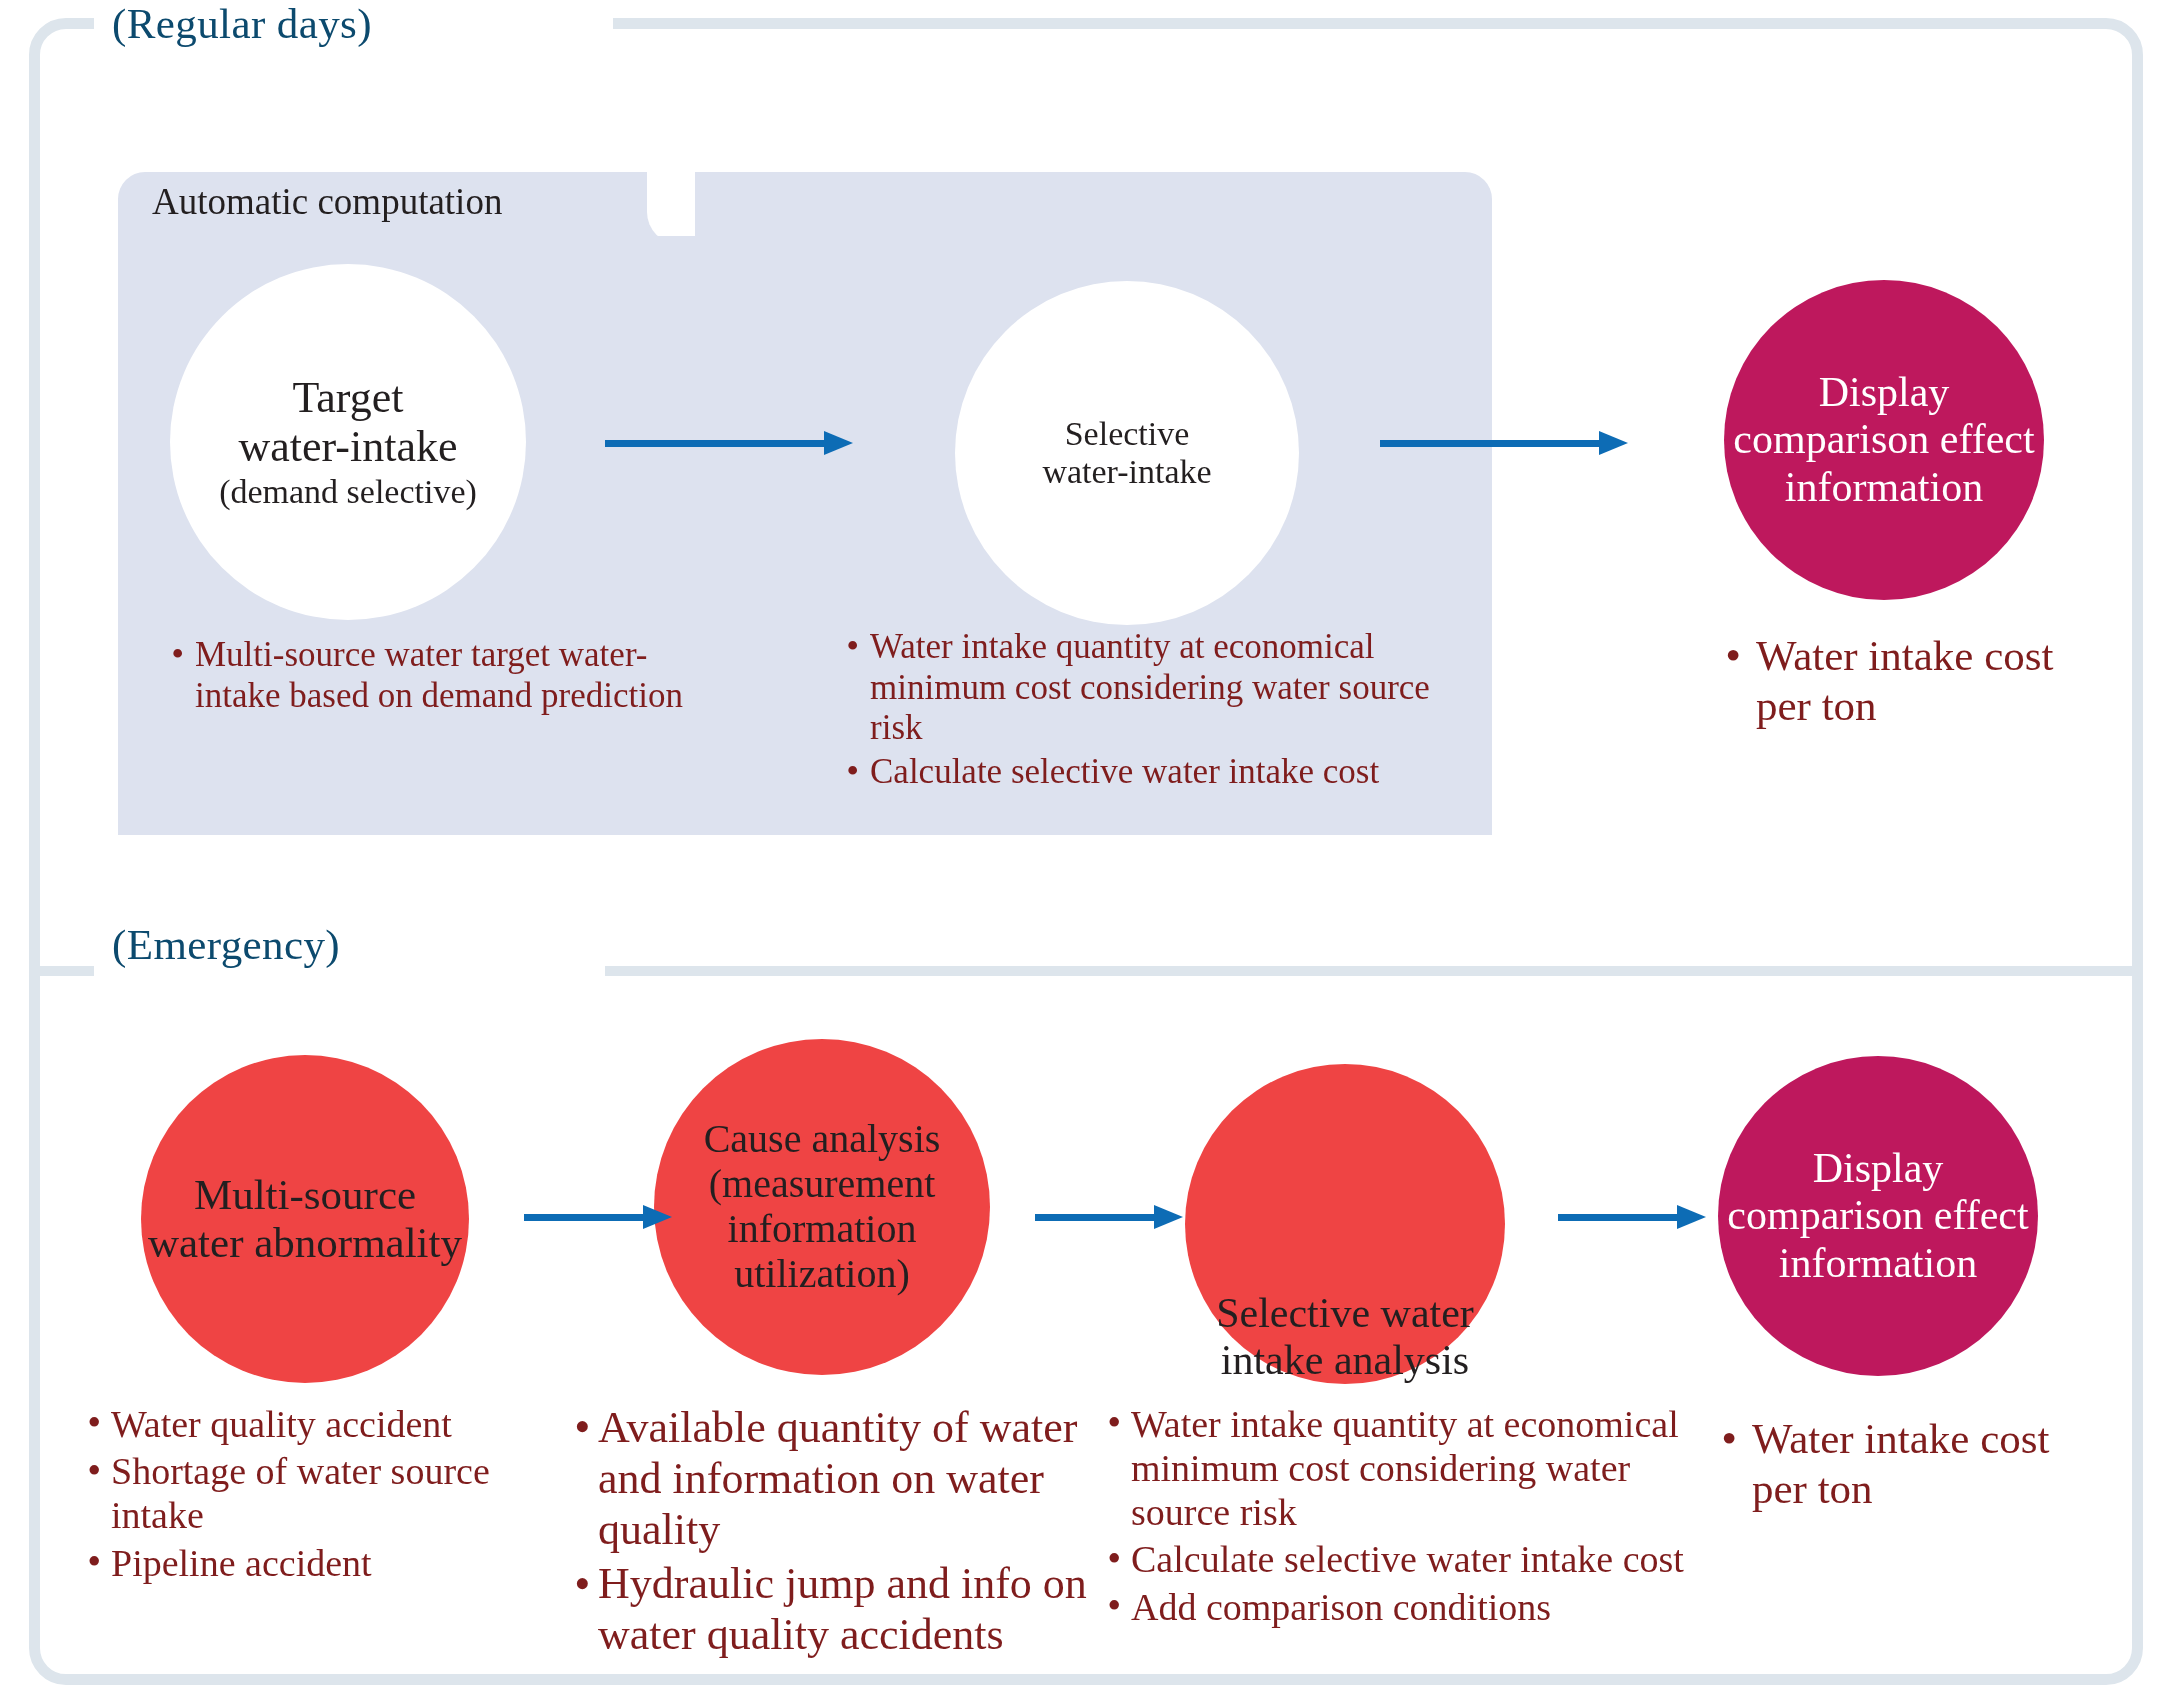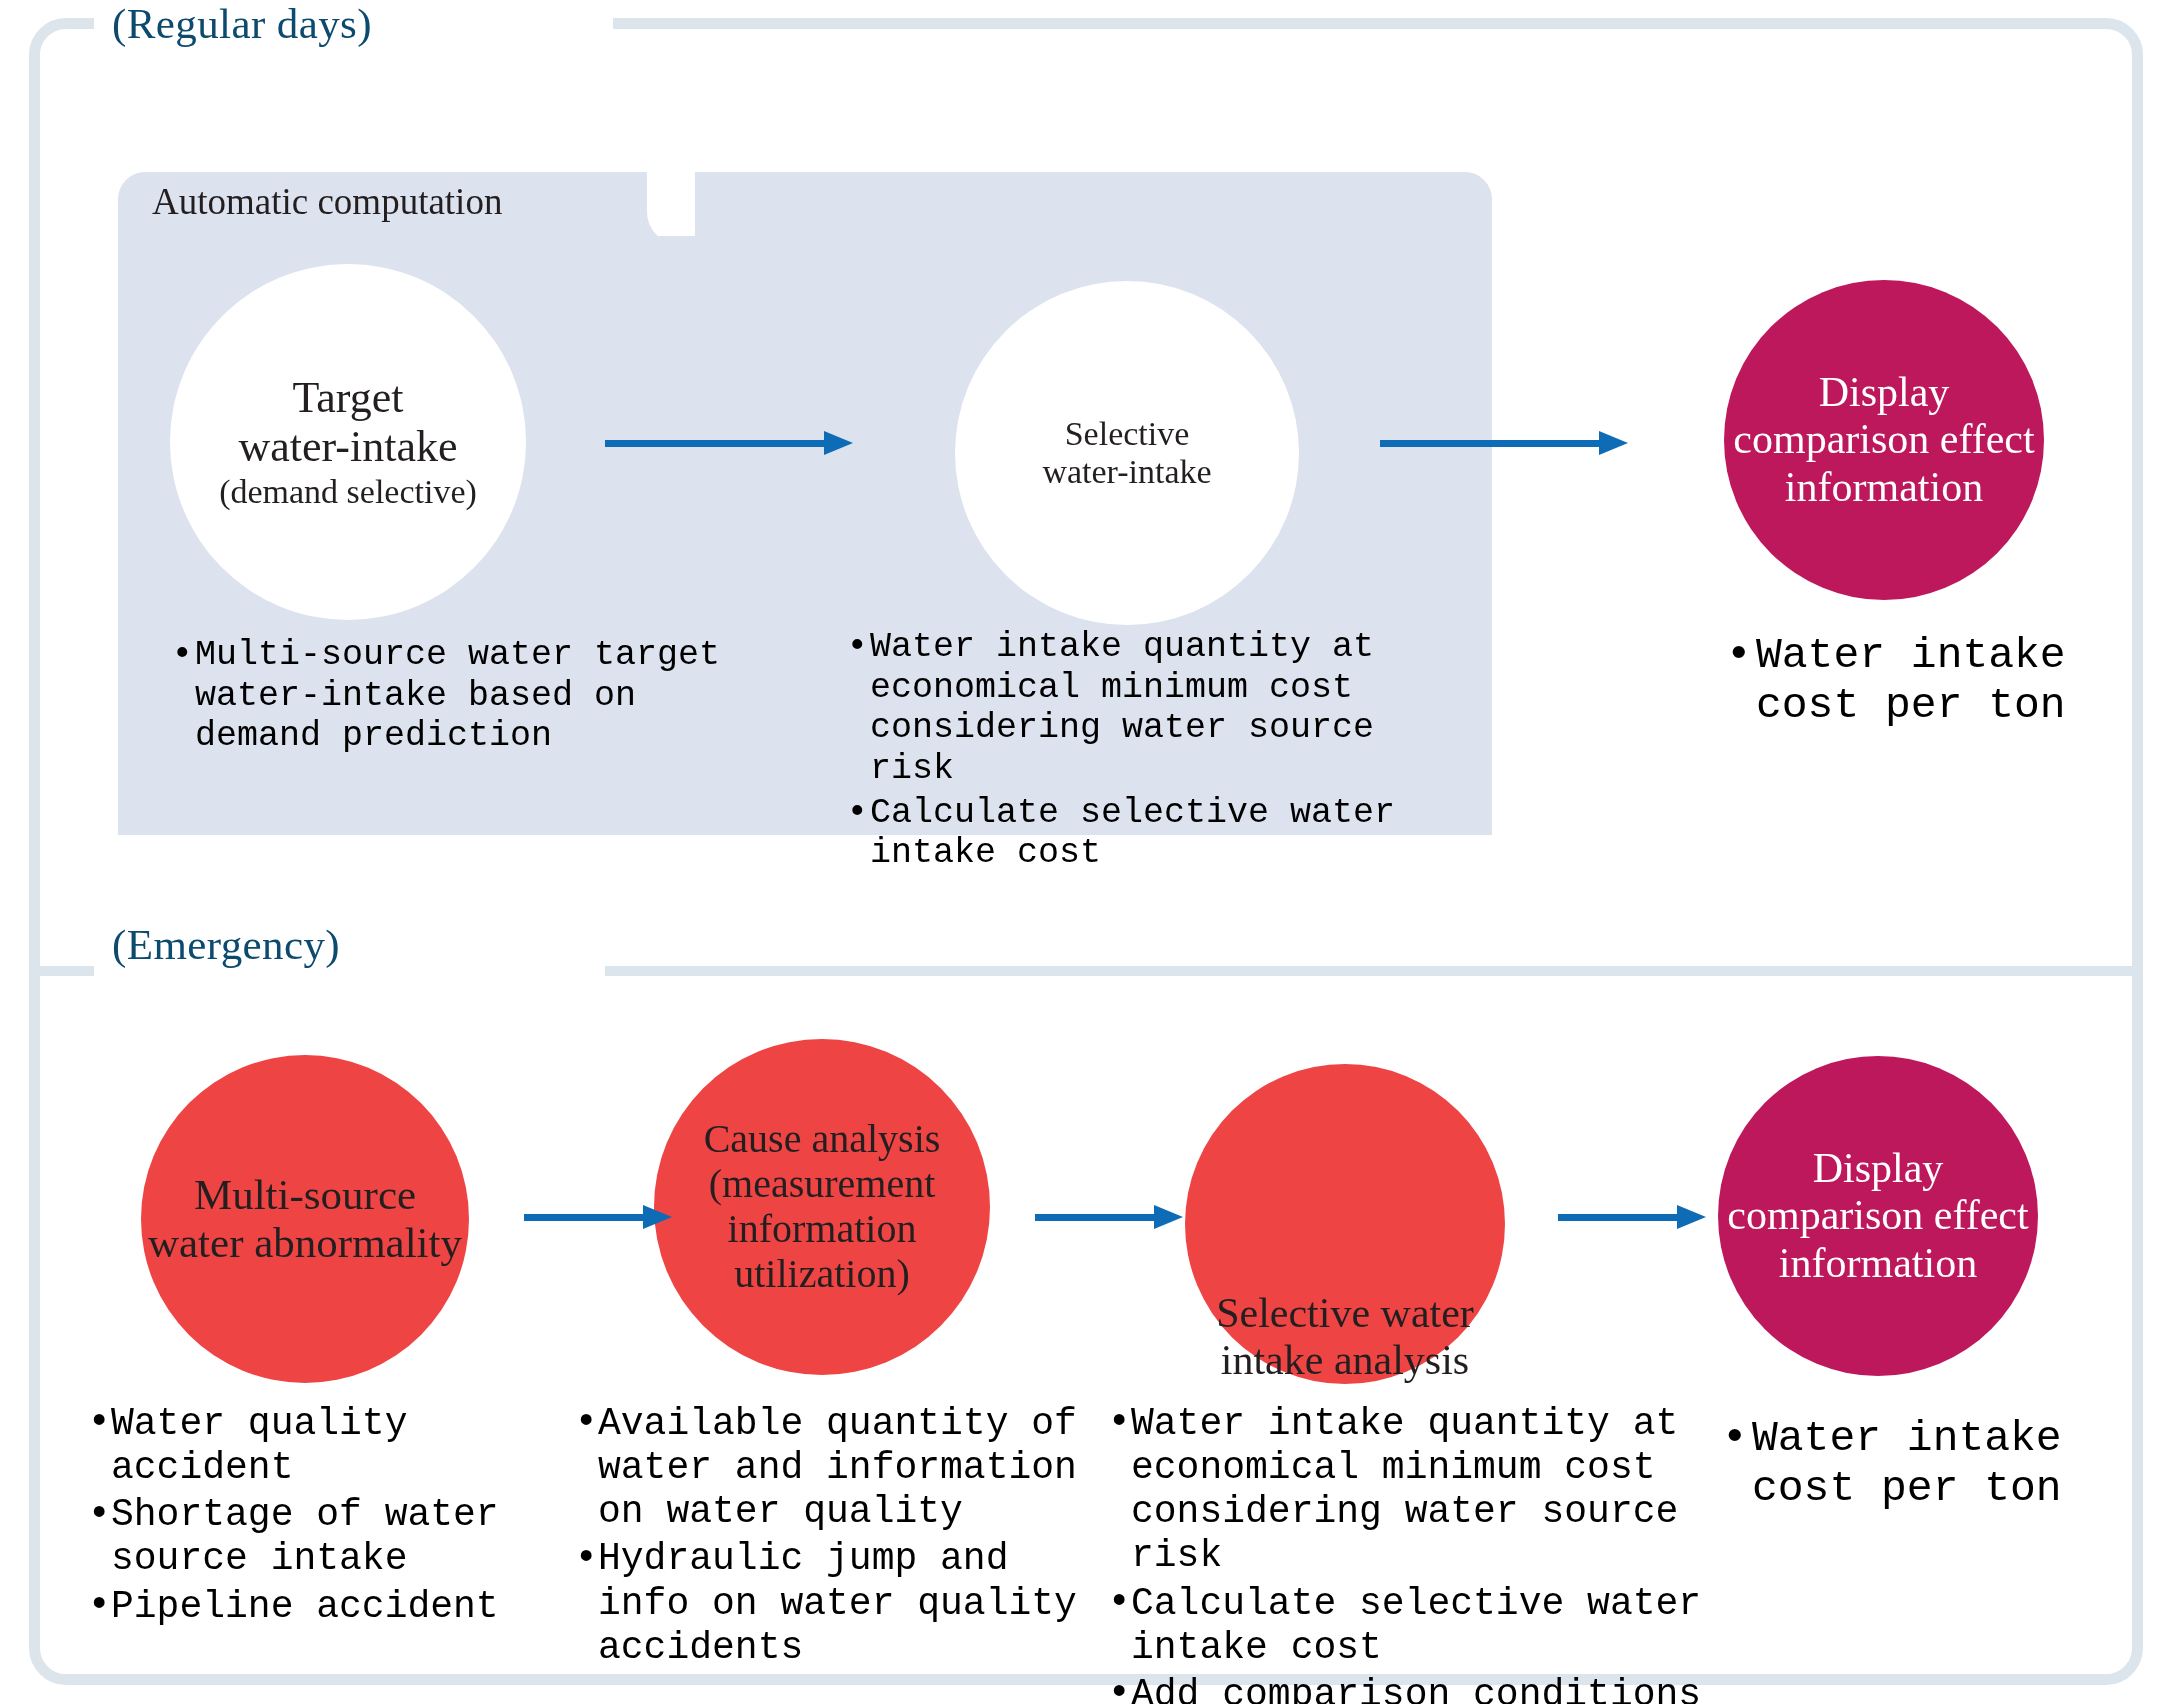--- a/index.html
+++ b/index.html
@@ -117,7 +117,7 @@
   .blist{position:absolute;margin:0;padding:0;list-style:none;}
   .blist li{
     position:relative;padding-left:27px;margin:0 0 3.2px 0;
-    line-height:1.16;color:#000000;font-family:Liberation Mono, monospace;
+    line-height:1.16;color:#7f1d1d;
   }
   .blist li::before{
     content:"\2022";position:absolute;left:3.2px;top:-1.6px;font-size:1.05em;

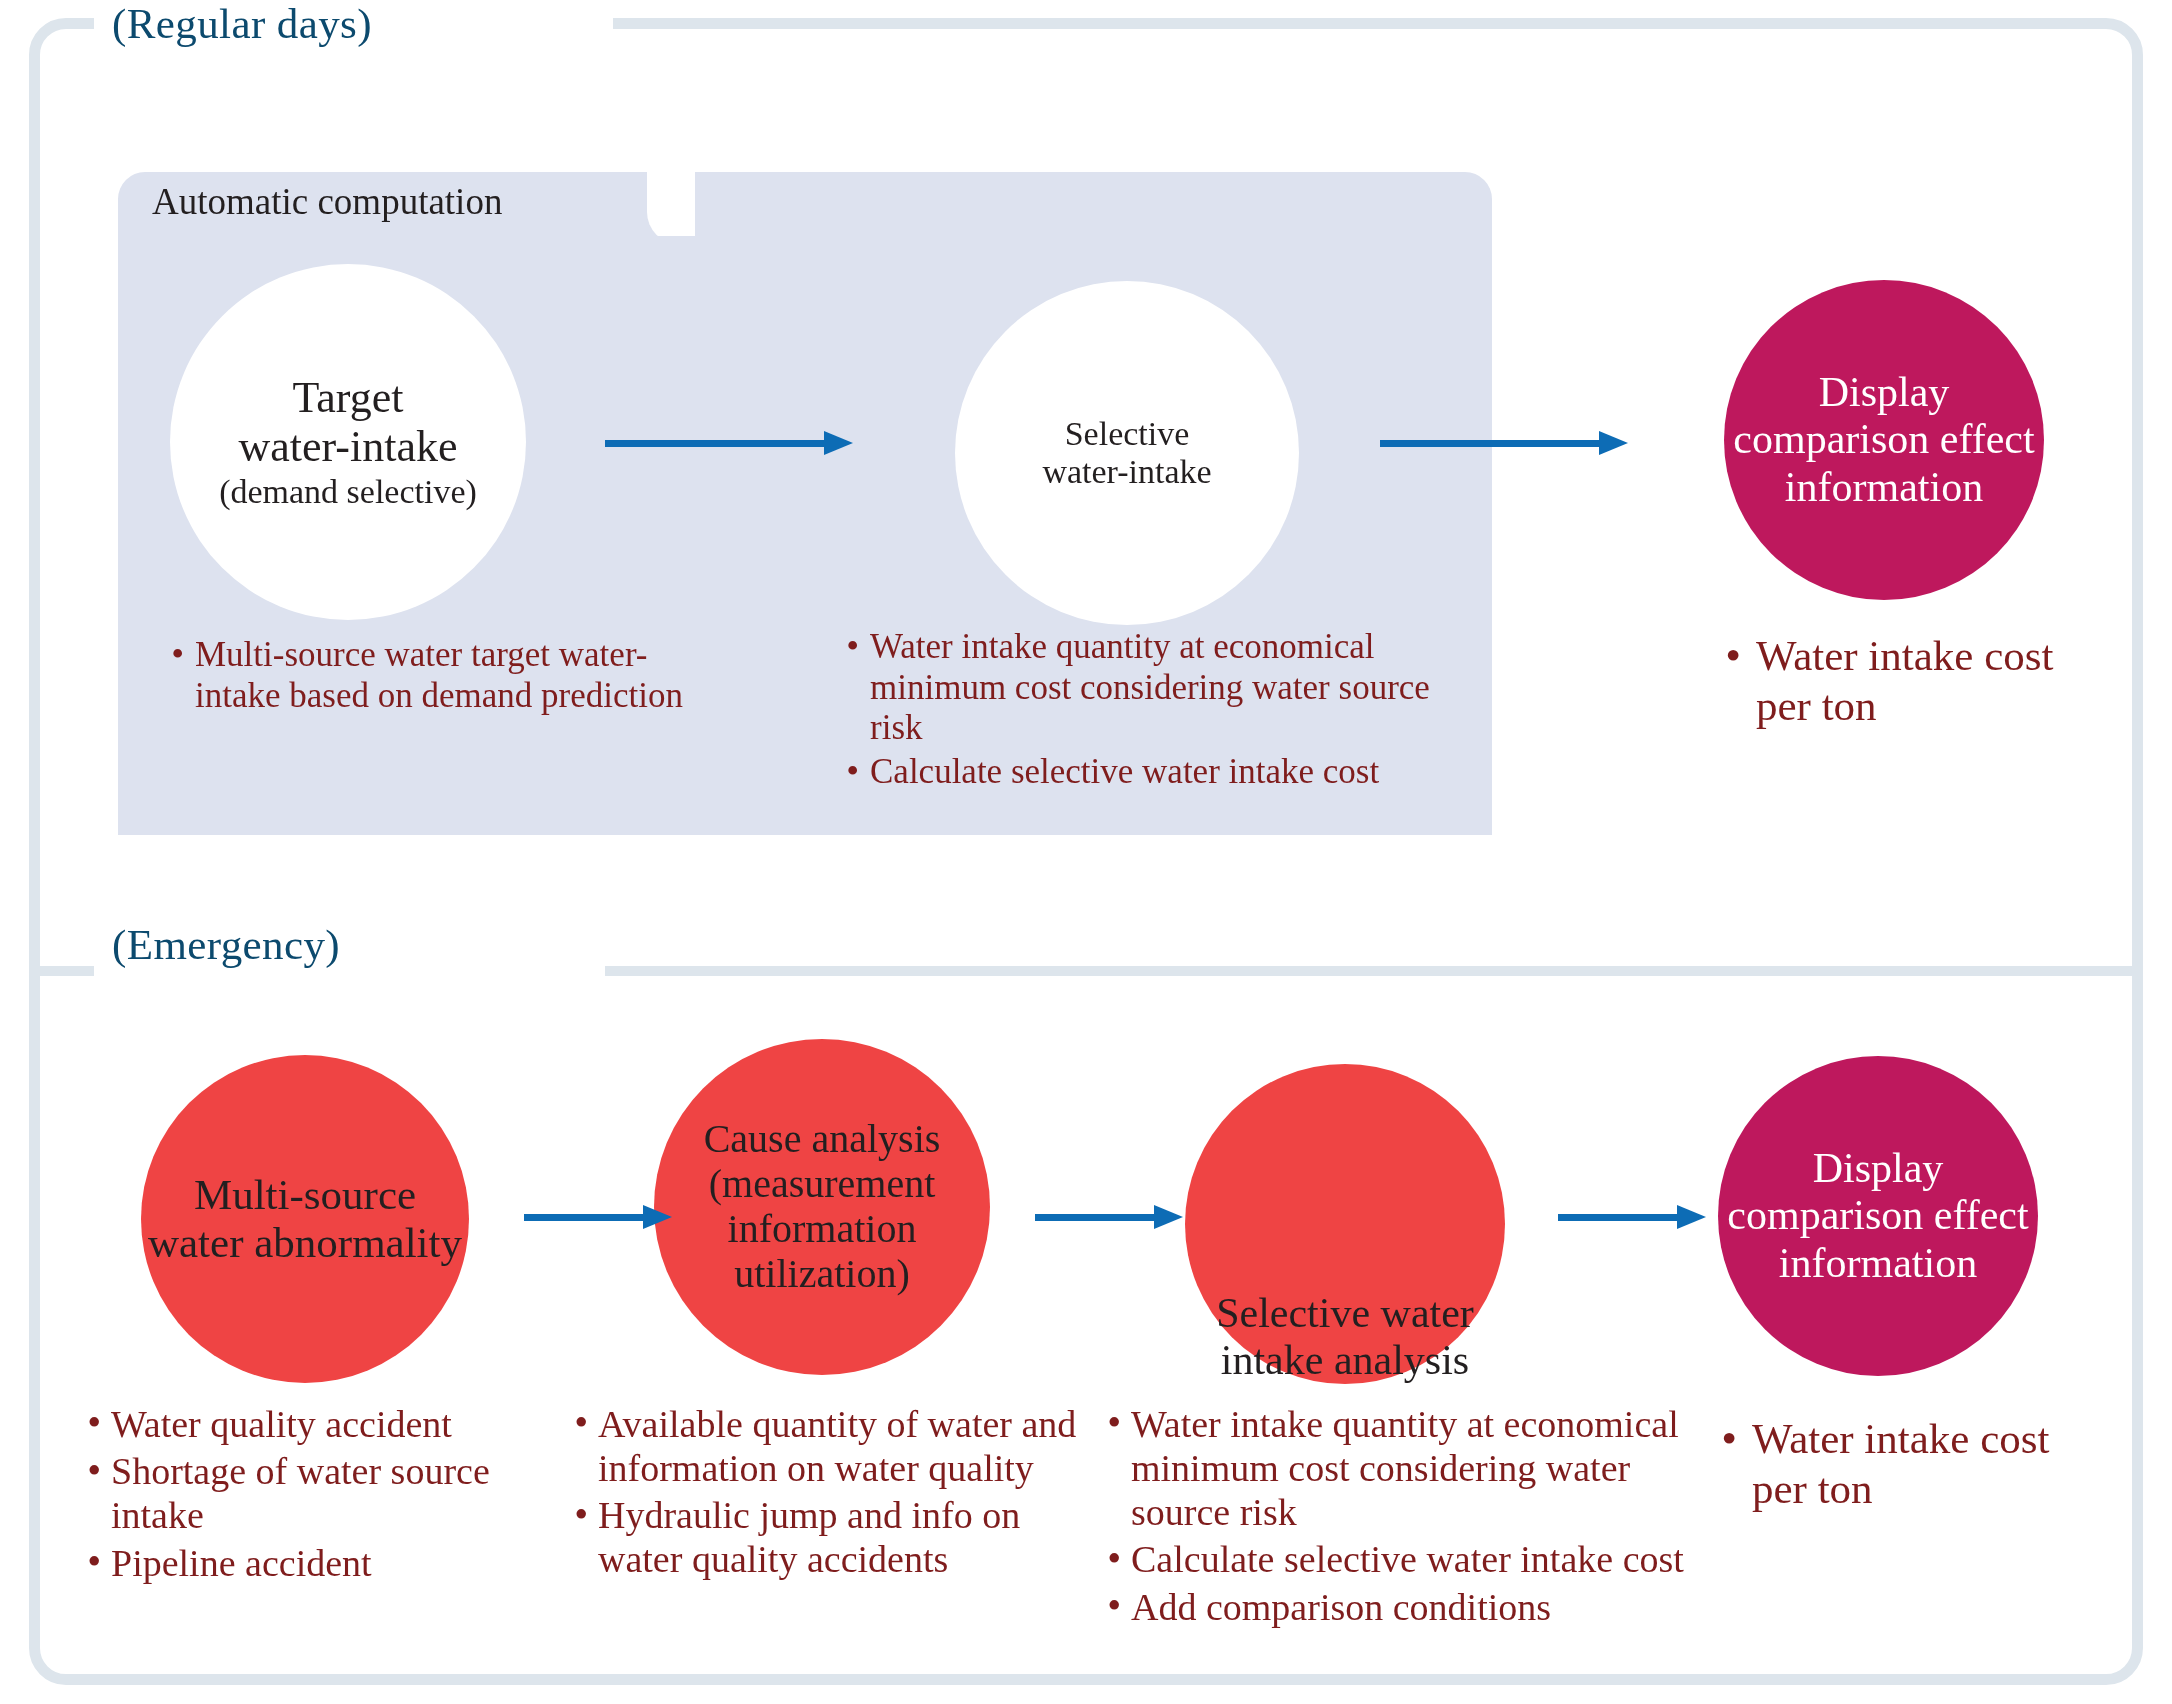--- a/index.html
+++ b/index.html
@@ -131,7 +131,7 @@
 
   
   #bul-abnormality{left:84px;top:1402px;width:471px;font-size:38px;}
-  #bul-cause{left:571px;top:1402px;width:519px;font-size:38px;}
+  #bul-cause{left:571px;top:1402px;width:519px;font-size:44px;}
   #bul-sel-analysis{left:1104px;top:1402px;width:607px;font-size:38px;}
   #bul-cost-2{left:1718px;top:1414px;width:383px;font-size:43px;}
   #bul-cost-2 li{padding-left:34px;}

